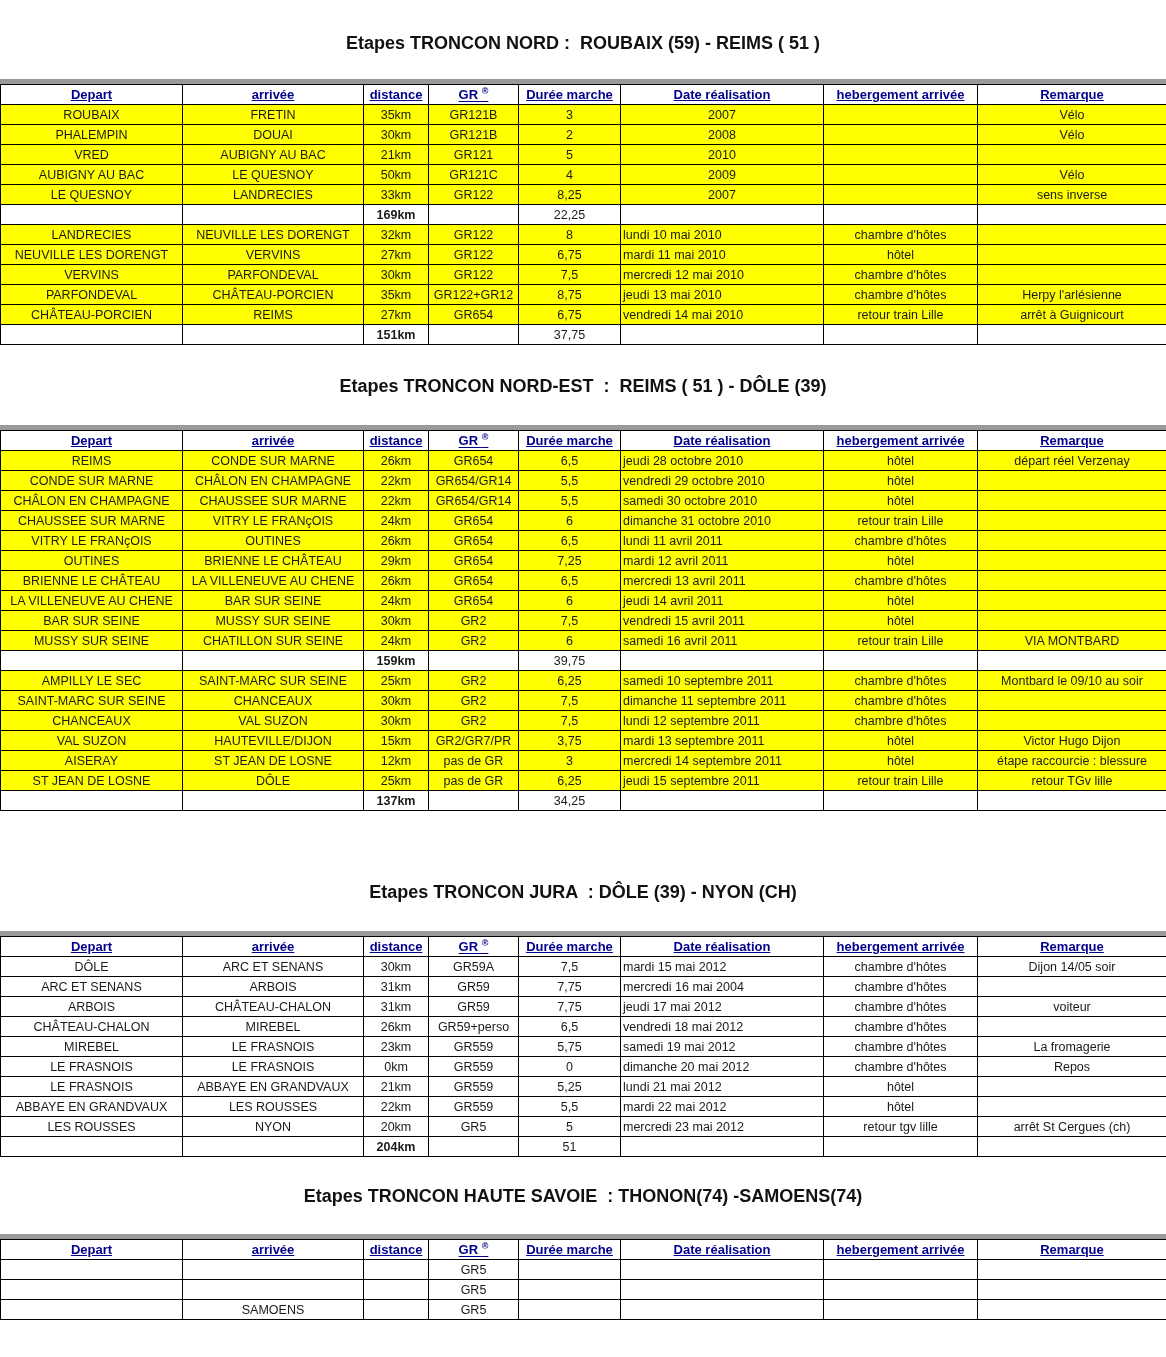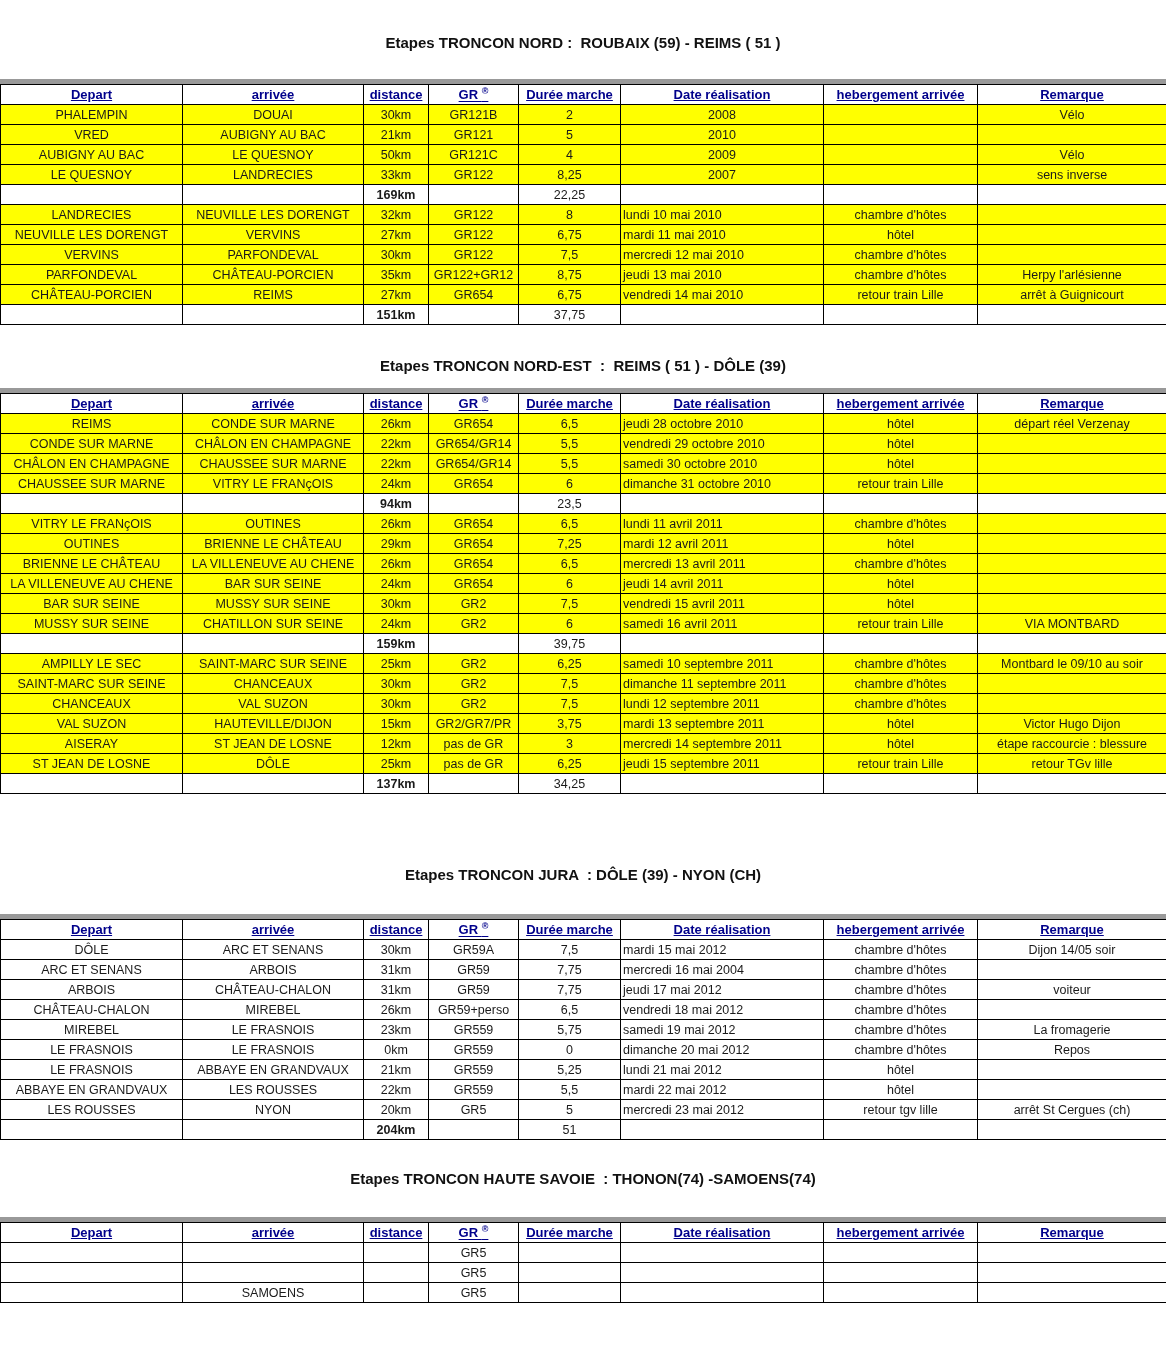--- a/index.html
+++ b/index.html
@@ -11,7 +11,7 @@
     --hl: #FFFF00; --hdr: #00008B; --band: #999999; --grid: #000000;
   }
   .section-title {
-    text-align: center; font-weight: 700; font-size: 15px; color: #111111;
+    text-align: center; font-weight: 700; font-size: 18px; color: #111111;
     height: 20px; line-height: 20px; white-space: pre;
   }
   .s1 .section-title { margin-top: 33px; margin-bottom: 26px; }

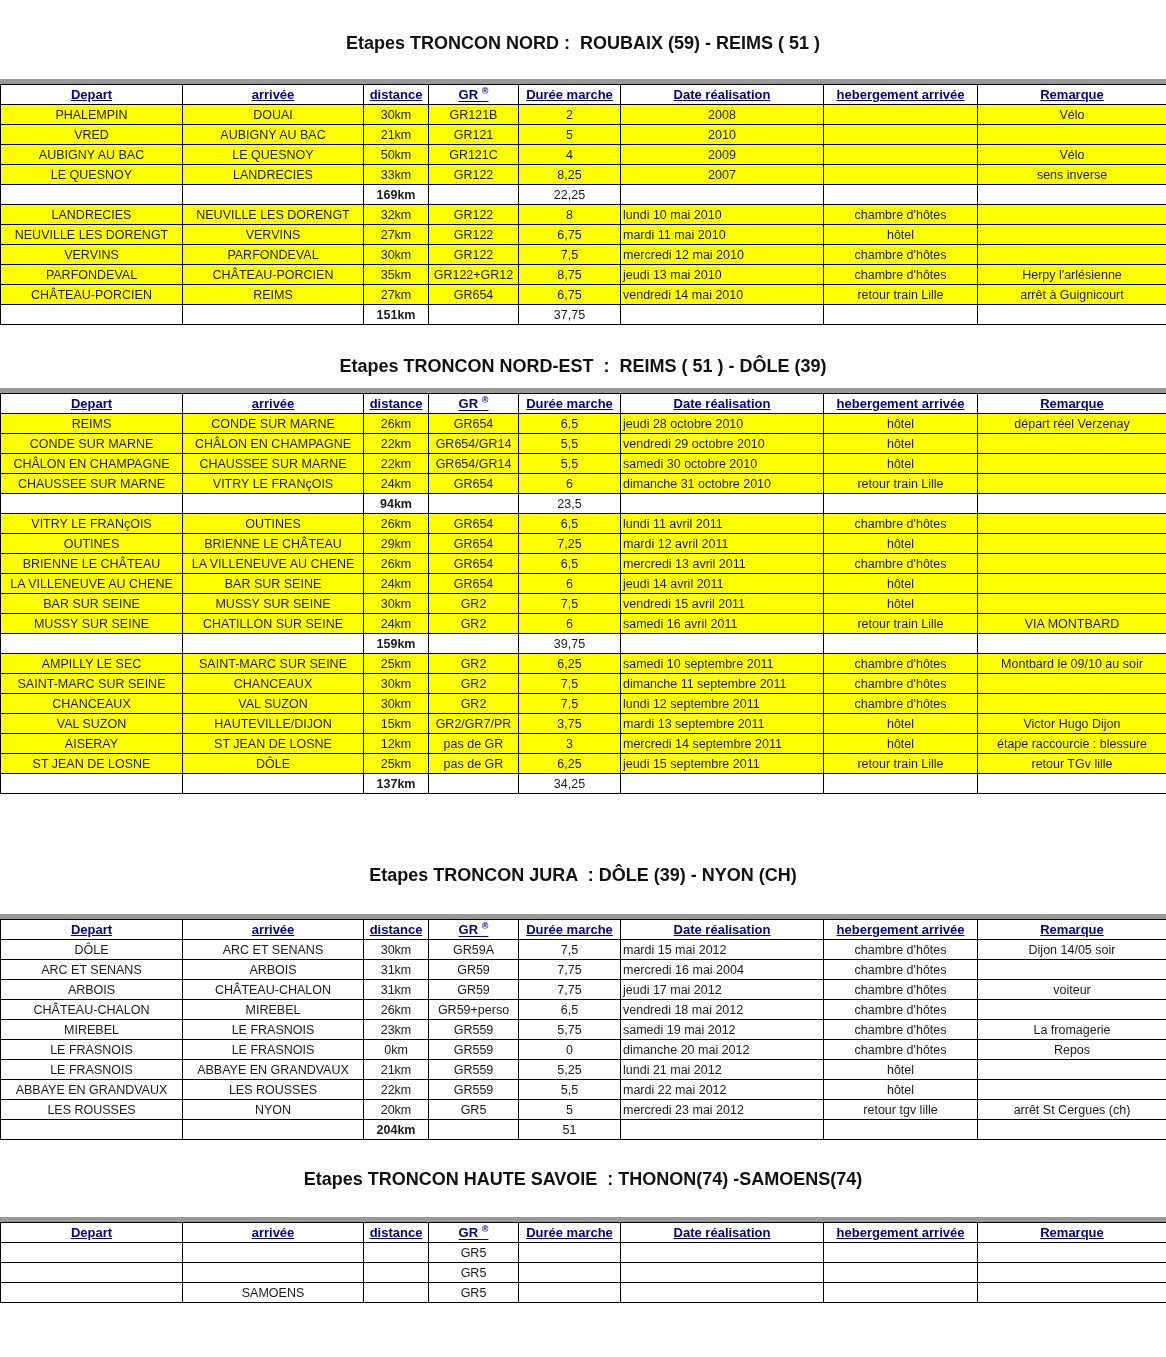--- a/index.html
+++ b/index.html
@@ -74,6 +74,16 @@
         </thead>
       <tbody>
           <tr class="hl">
+            <td>ROUBAIX</td>
+            <td>FRETIN</td>
+            <td>35km</td>
+            <td>GR121B</td>
+            <td>3</td>
+            <td>2007</td>
+            <td></td>
+            <td>Vélo</td>
+          </tr>
+          <tr class="hl">
             <td>PHALEMPIN</td>
             <td>DOUAI</td>
             <td>30km</td>

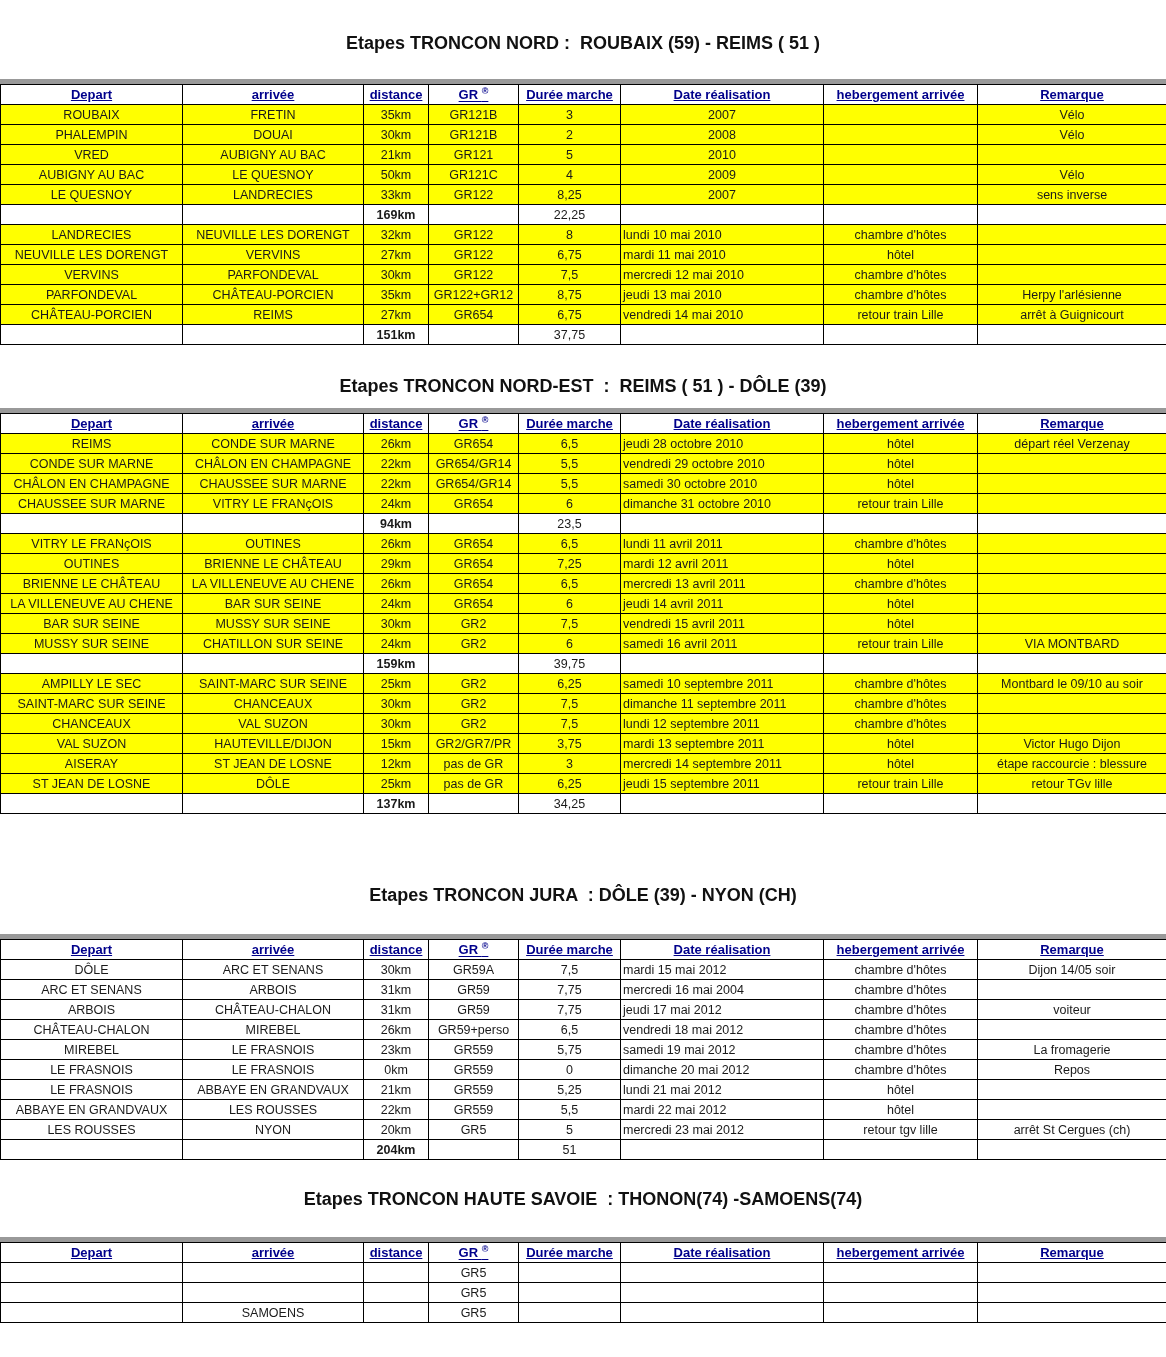--- a/index.html
+++ b/index.html
@@ -15,7 +15,7 @@
     height: 20px; line-height: 20px; white-space: pre;
   }
   .s1 .section-title { margin-top: 33px; margin-bottom: 26px; }
-  .s2 .section-title { margin-top: 31px; margin-bottom: 12px; }
+  .s2 .section-title { margin-top: 31px; margin-bottom: 29px; }
   .s3 .section-title { margin-top: 71px; margin-bottom: 29px; }
   .s4 .section-title { margin-top: 29px; margin-bottom: 28px; }
   .band { height: 5px; background: var(--band); width: 1166px; }

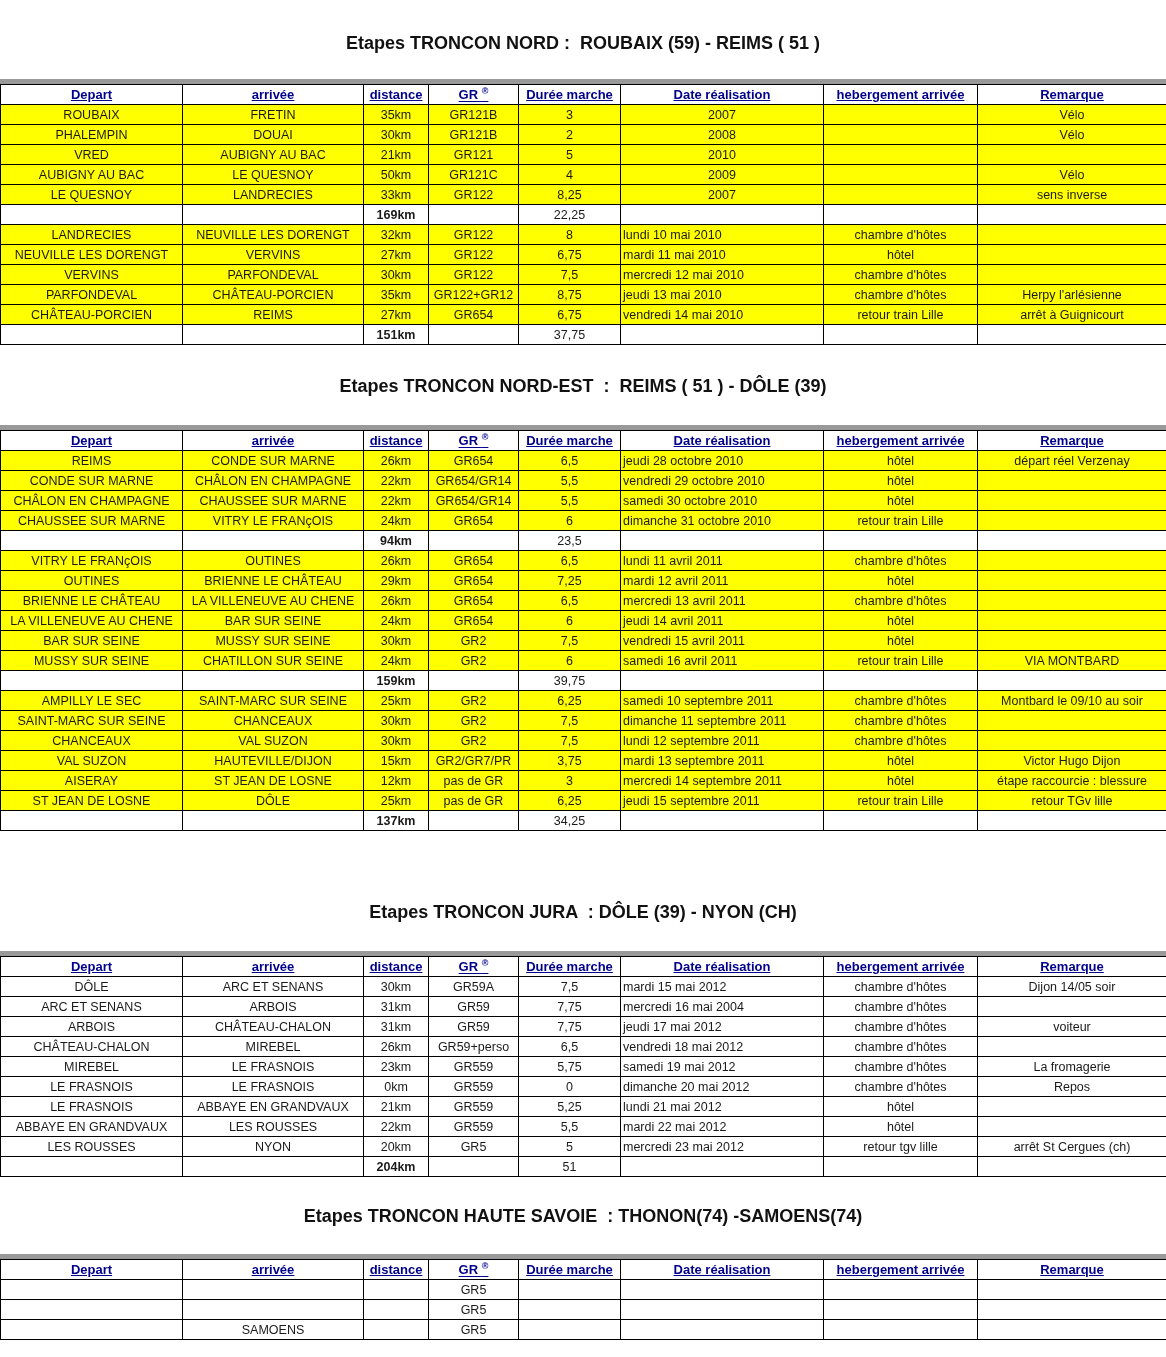--- a/index.html
+++ b/index.html
@@ -264,16 +264,6 @@
             <td>retour train Lille</td>
             <td></td>
           </tr>
-          <tr>
-            <td></td>
-            <td></td>
-            <td class="bold">94km</td>
-            <td></td>
-            <td>23,5</td>
-            <td></td>
-            <td></td>
-            <td></td>
-          </tr>
           <tr class="hl">
             <td>VITRY LE FRANçOIS</td>
             <td>OUTINES</td>

